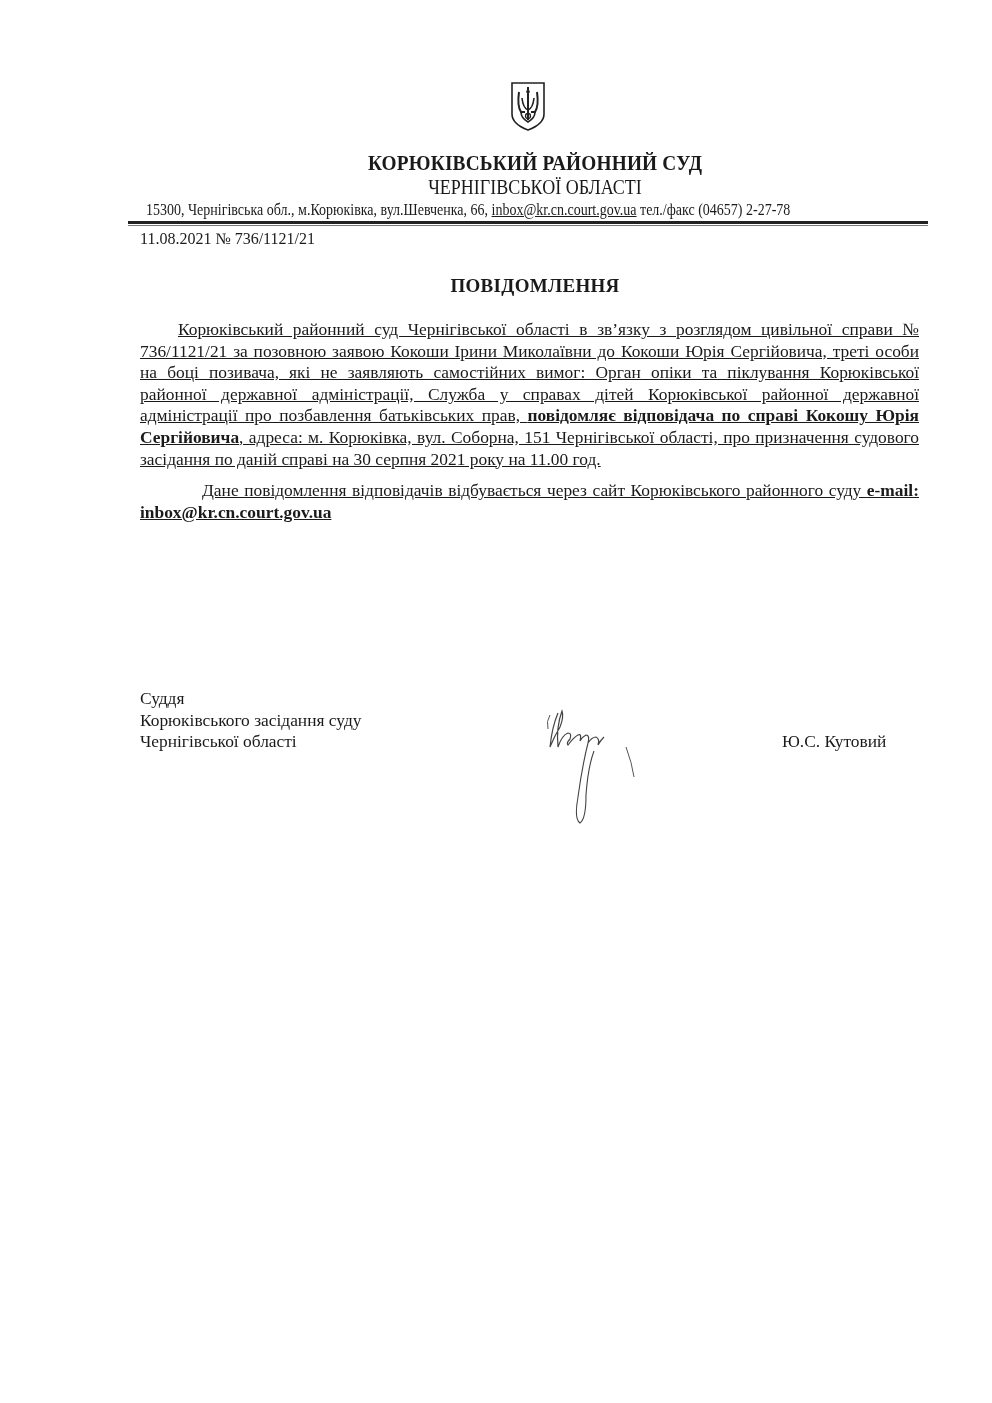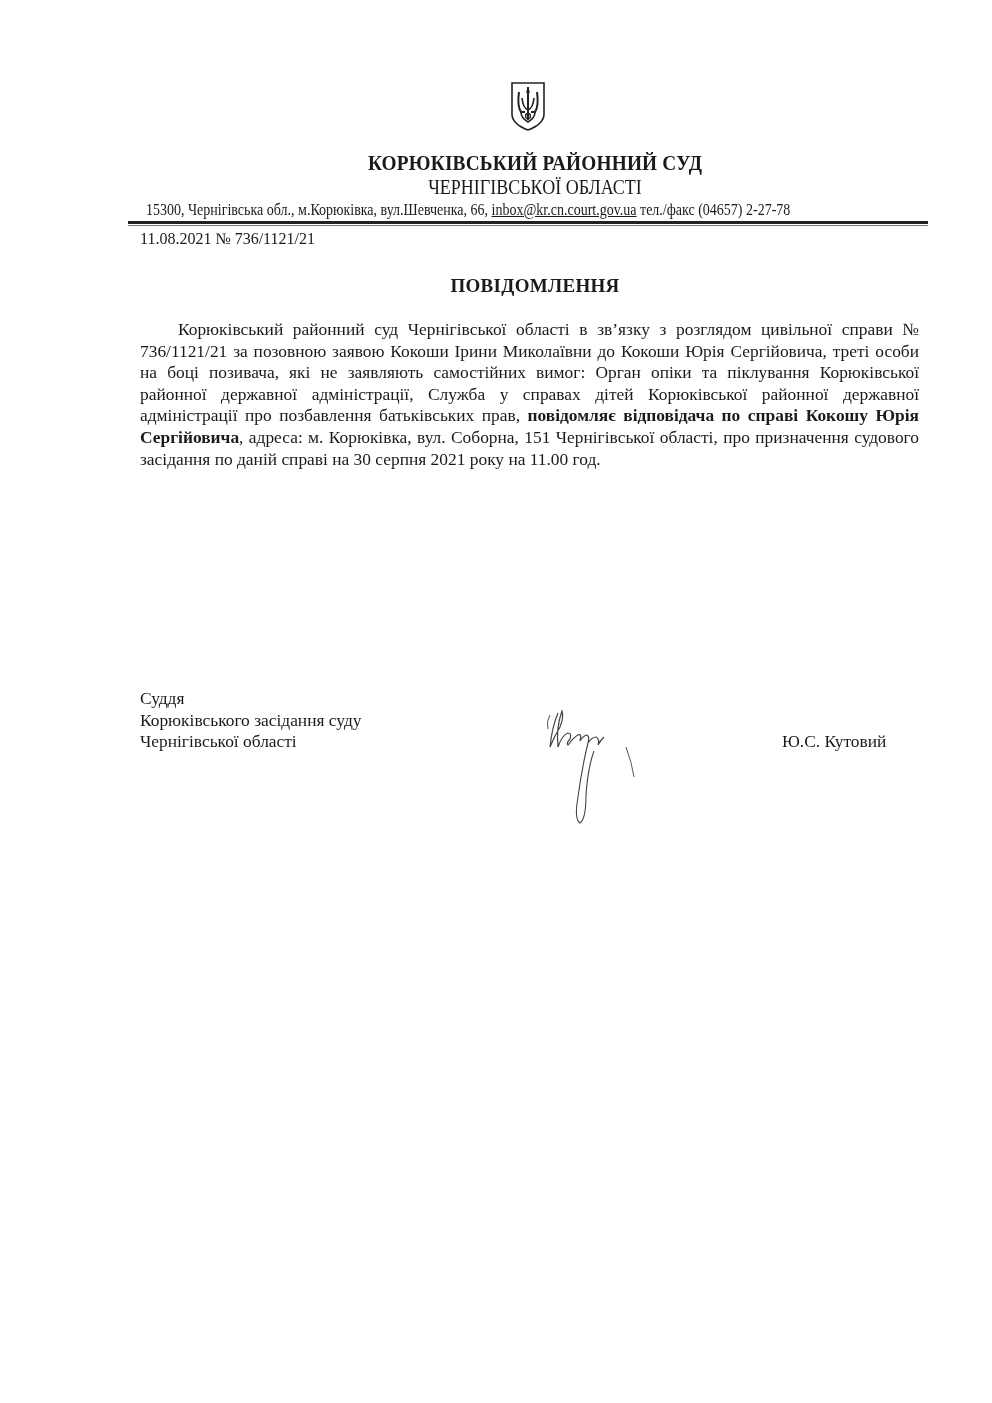--- a/index.html
+++ b/index.html
@@ -33,7 +33,7 @@
     .body-text {
       left: 140px; top: 319px; width: 779px; font-size: 17.4px; line-height: 21.6px;
     }
-    .body-text p { margin: 0; text-align: justify; text-indent: 38px; }
+    .body-text p { margin: 0; text-align: justify; text-indent: 38px; text-decoration: underline; }
     .body-text p.indent-lg { text-indent: 62px; }
     .body-text b { font-weight: bold; }
     .sig-block {

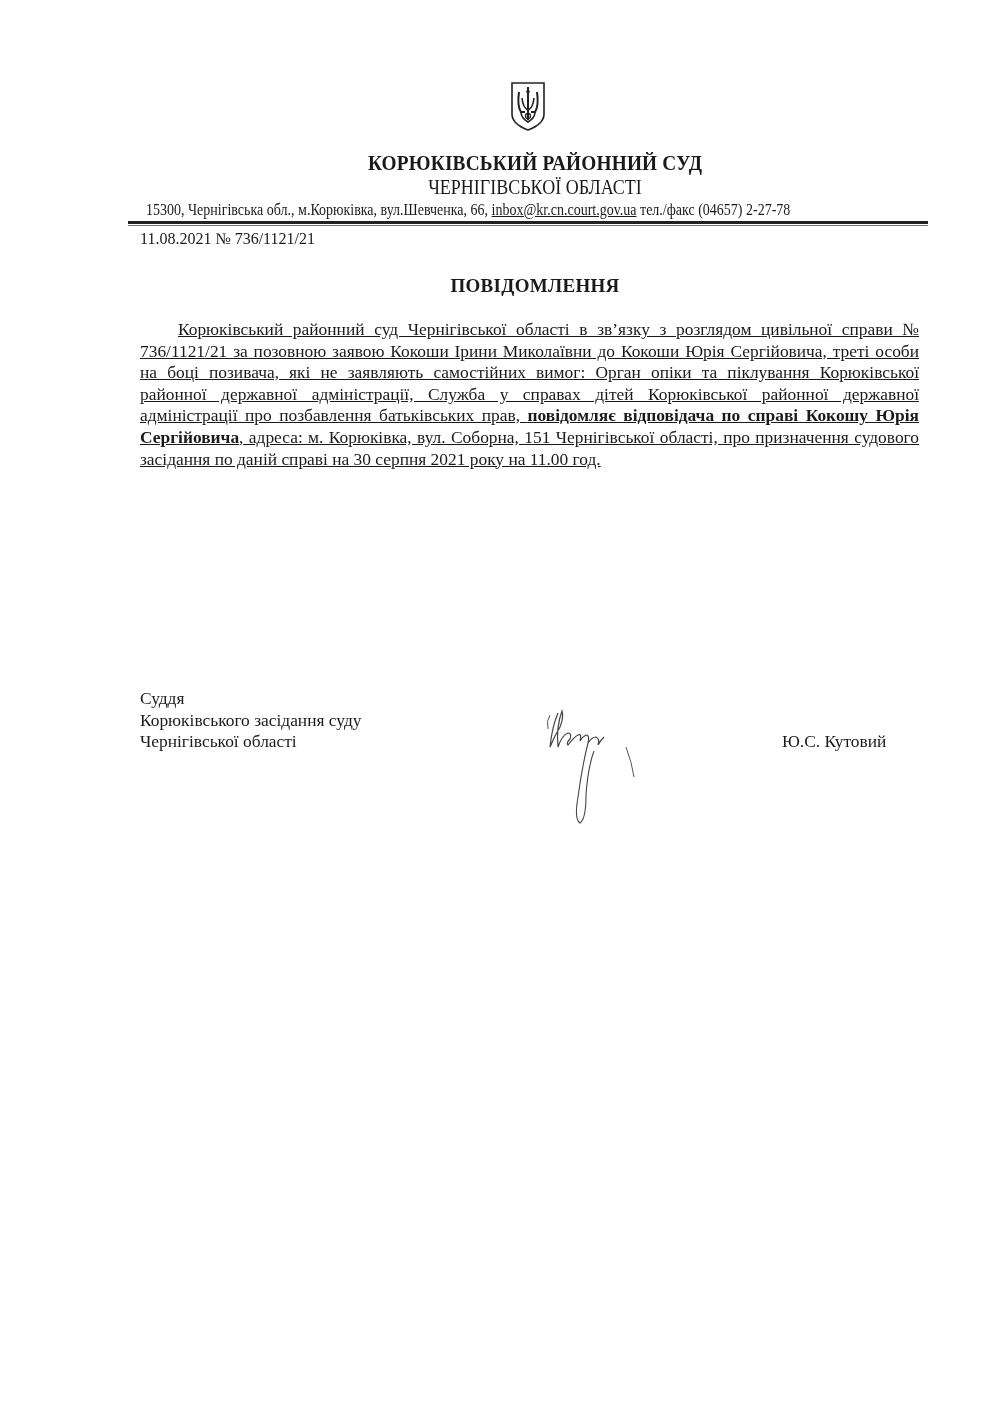--- a/index.html
+++ b/index.html
@@ -78,6 +78,7 @@
 
 <div class="abs body-text">
   <p><span>Корюківський районний суд Чернігівської області в зв’язку з розглядом цивільної справи № 736/1121/21 за позовною заявою Кокоши Ірини Миколаївни до Кокоши Юрія Сергійовича, треті особи на боці позивача, які не заявляють самостійних вимог: Орган опіки та піклування Корюківської районної державної адміністрації, Служба у справах дітей Корюківської районної державної адміністрації про позбавлення батьківських прав, </span><b>повідомляє відповідача по справі Кокошу Юрія Сергійовича</b><span>, адреса: м. Корюківка, вул. Соборна, 151 Чернігівської області,  про призначення судового засідання по даній справі на 30 серпня 2021 року на 11.00 год.</span></p>
+  <p class="indent-lg" style="margin-top:10px;"><span>Дане повідомлення відповідачів відбувається через сайт Корюківського районного суду </span><b>e-mail: inbox@kr.cn.court.gov.ua</b></p>
 </div>
 
 <div class="abs sig-block">

